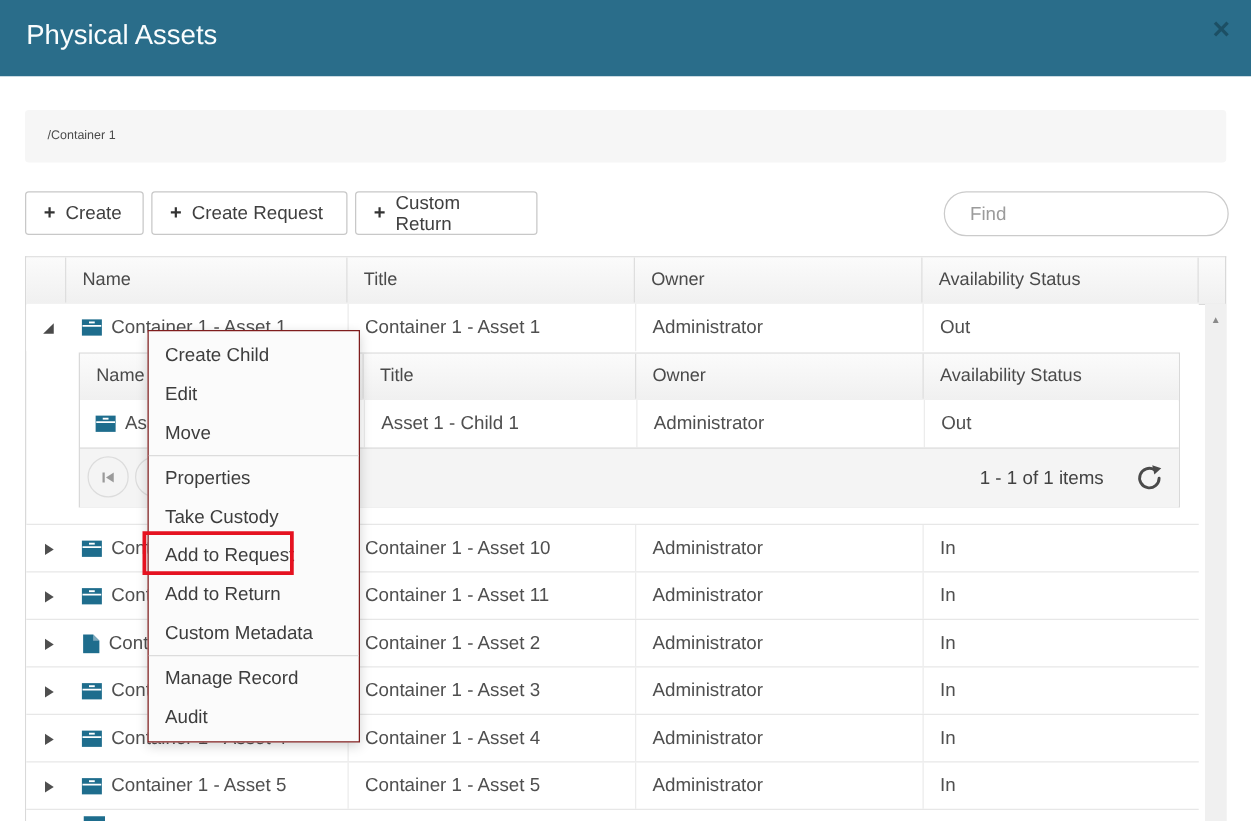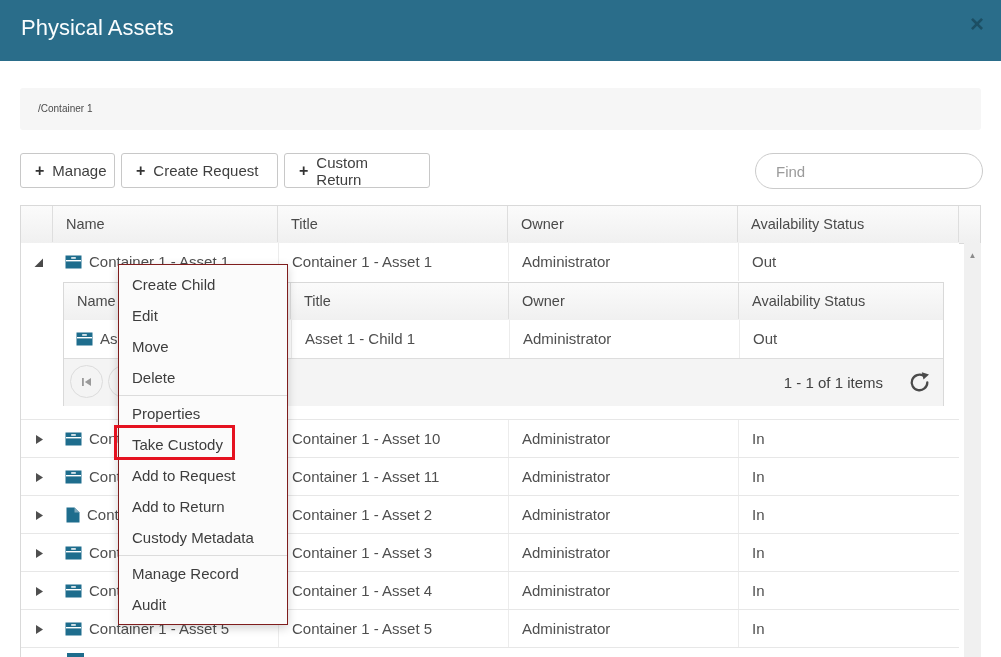--- a/index.html
+++ b/index.html
@@ -82,7 +82,7 @@
 
   <div class="btn" id="btn-create">
     <span class="plus">+</span>
-    <span>Manage</span>
+    <span>Create</span>
   </div>
   <div class="btn" id="btn-create-request">
     <span class="plus">+</span>

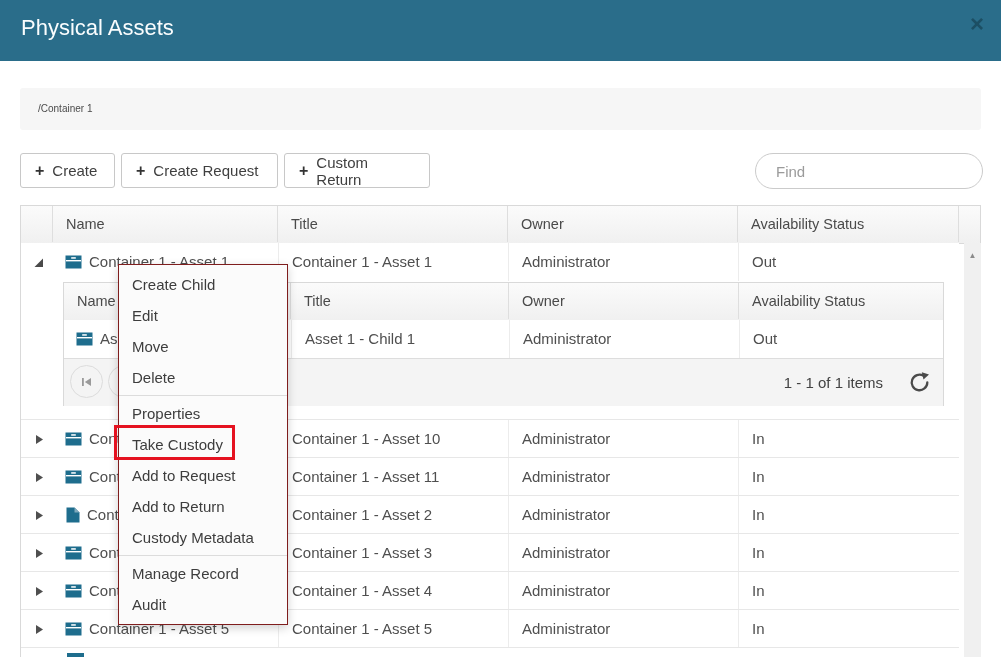--- a/index.html
+++ b/index.html
@@ -292,7 +292,6 @@
     <div class="citem">Create Child</div>
     <div class="citem">Edit</div>
     <div class="citem">Move</div>
-    <div class="citem">Delete</div>
     <div class="cdivider"></div>
     <div class="citem">Properties</div>
     <div class="citem">Take Custody</div>

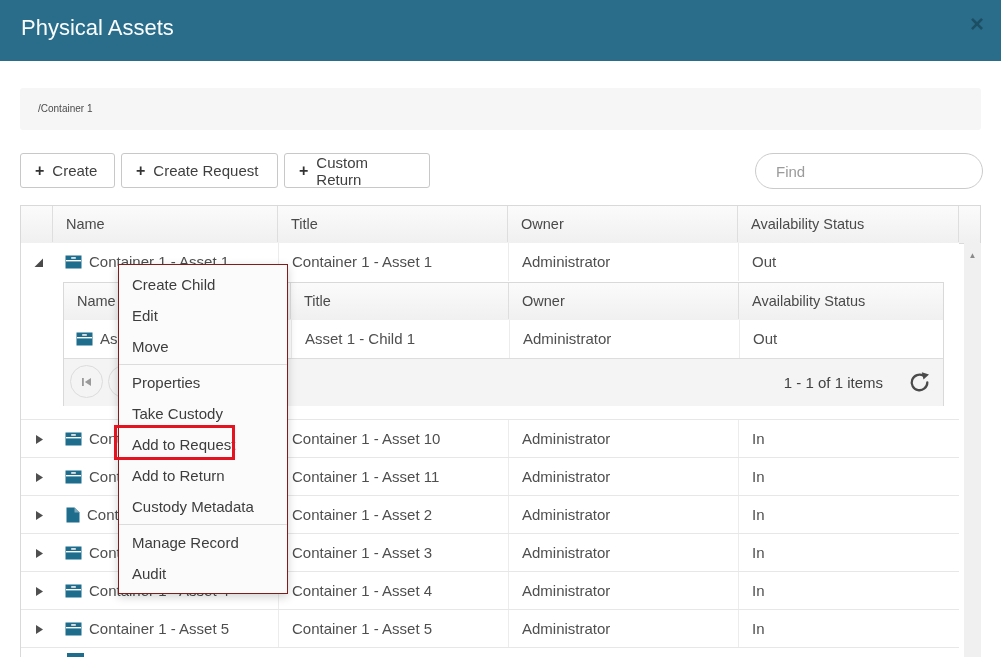--- a/index.html
+++ b/index.html
@@ -297,7 +297,7 @@
     <div class="citem">Take Custody</div>
     <div class="citem">Add to Request</div>
     <div class="citem">Add to Return</div>
-    <div class="citem">Custody Metadata</div>
+    <div class="citem">Custom Metadata</div>
     <div class="cdivider"></div>
     <div class="citem">Manage Record</div>
     <div class="citem">Audit</div>

